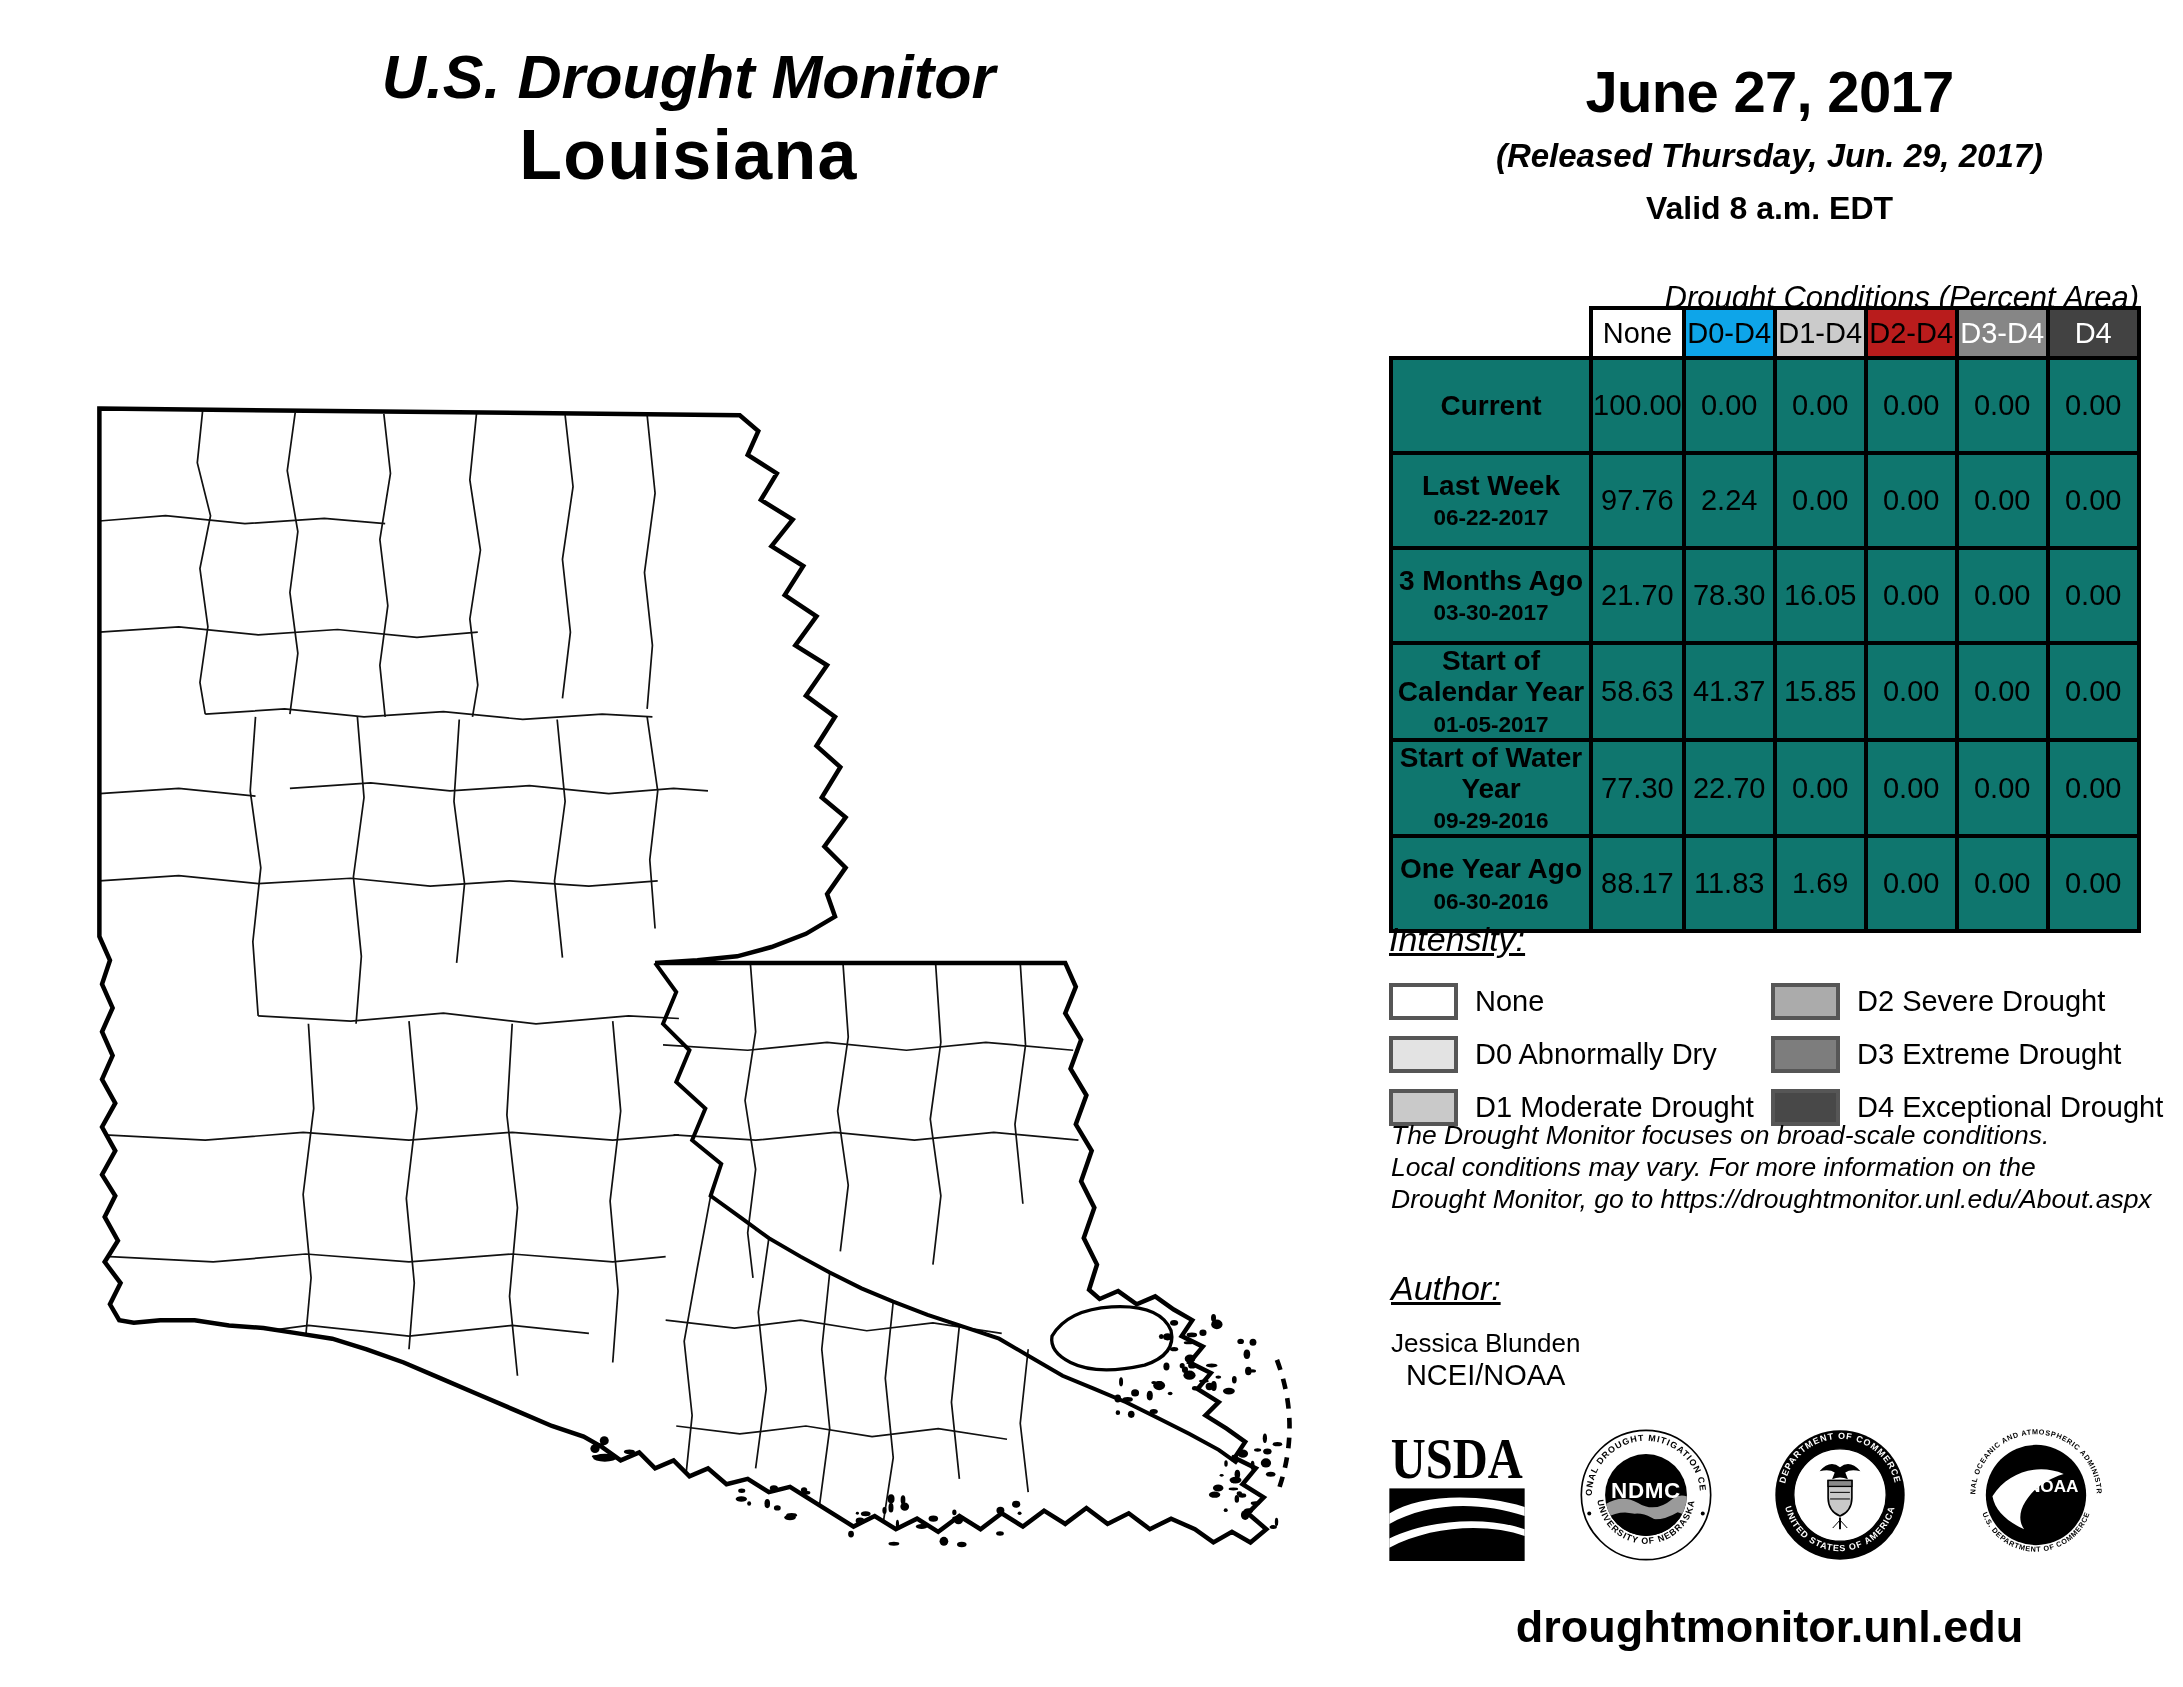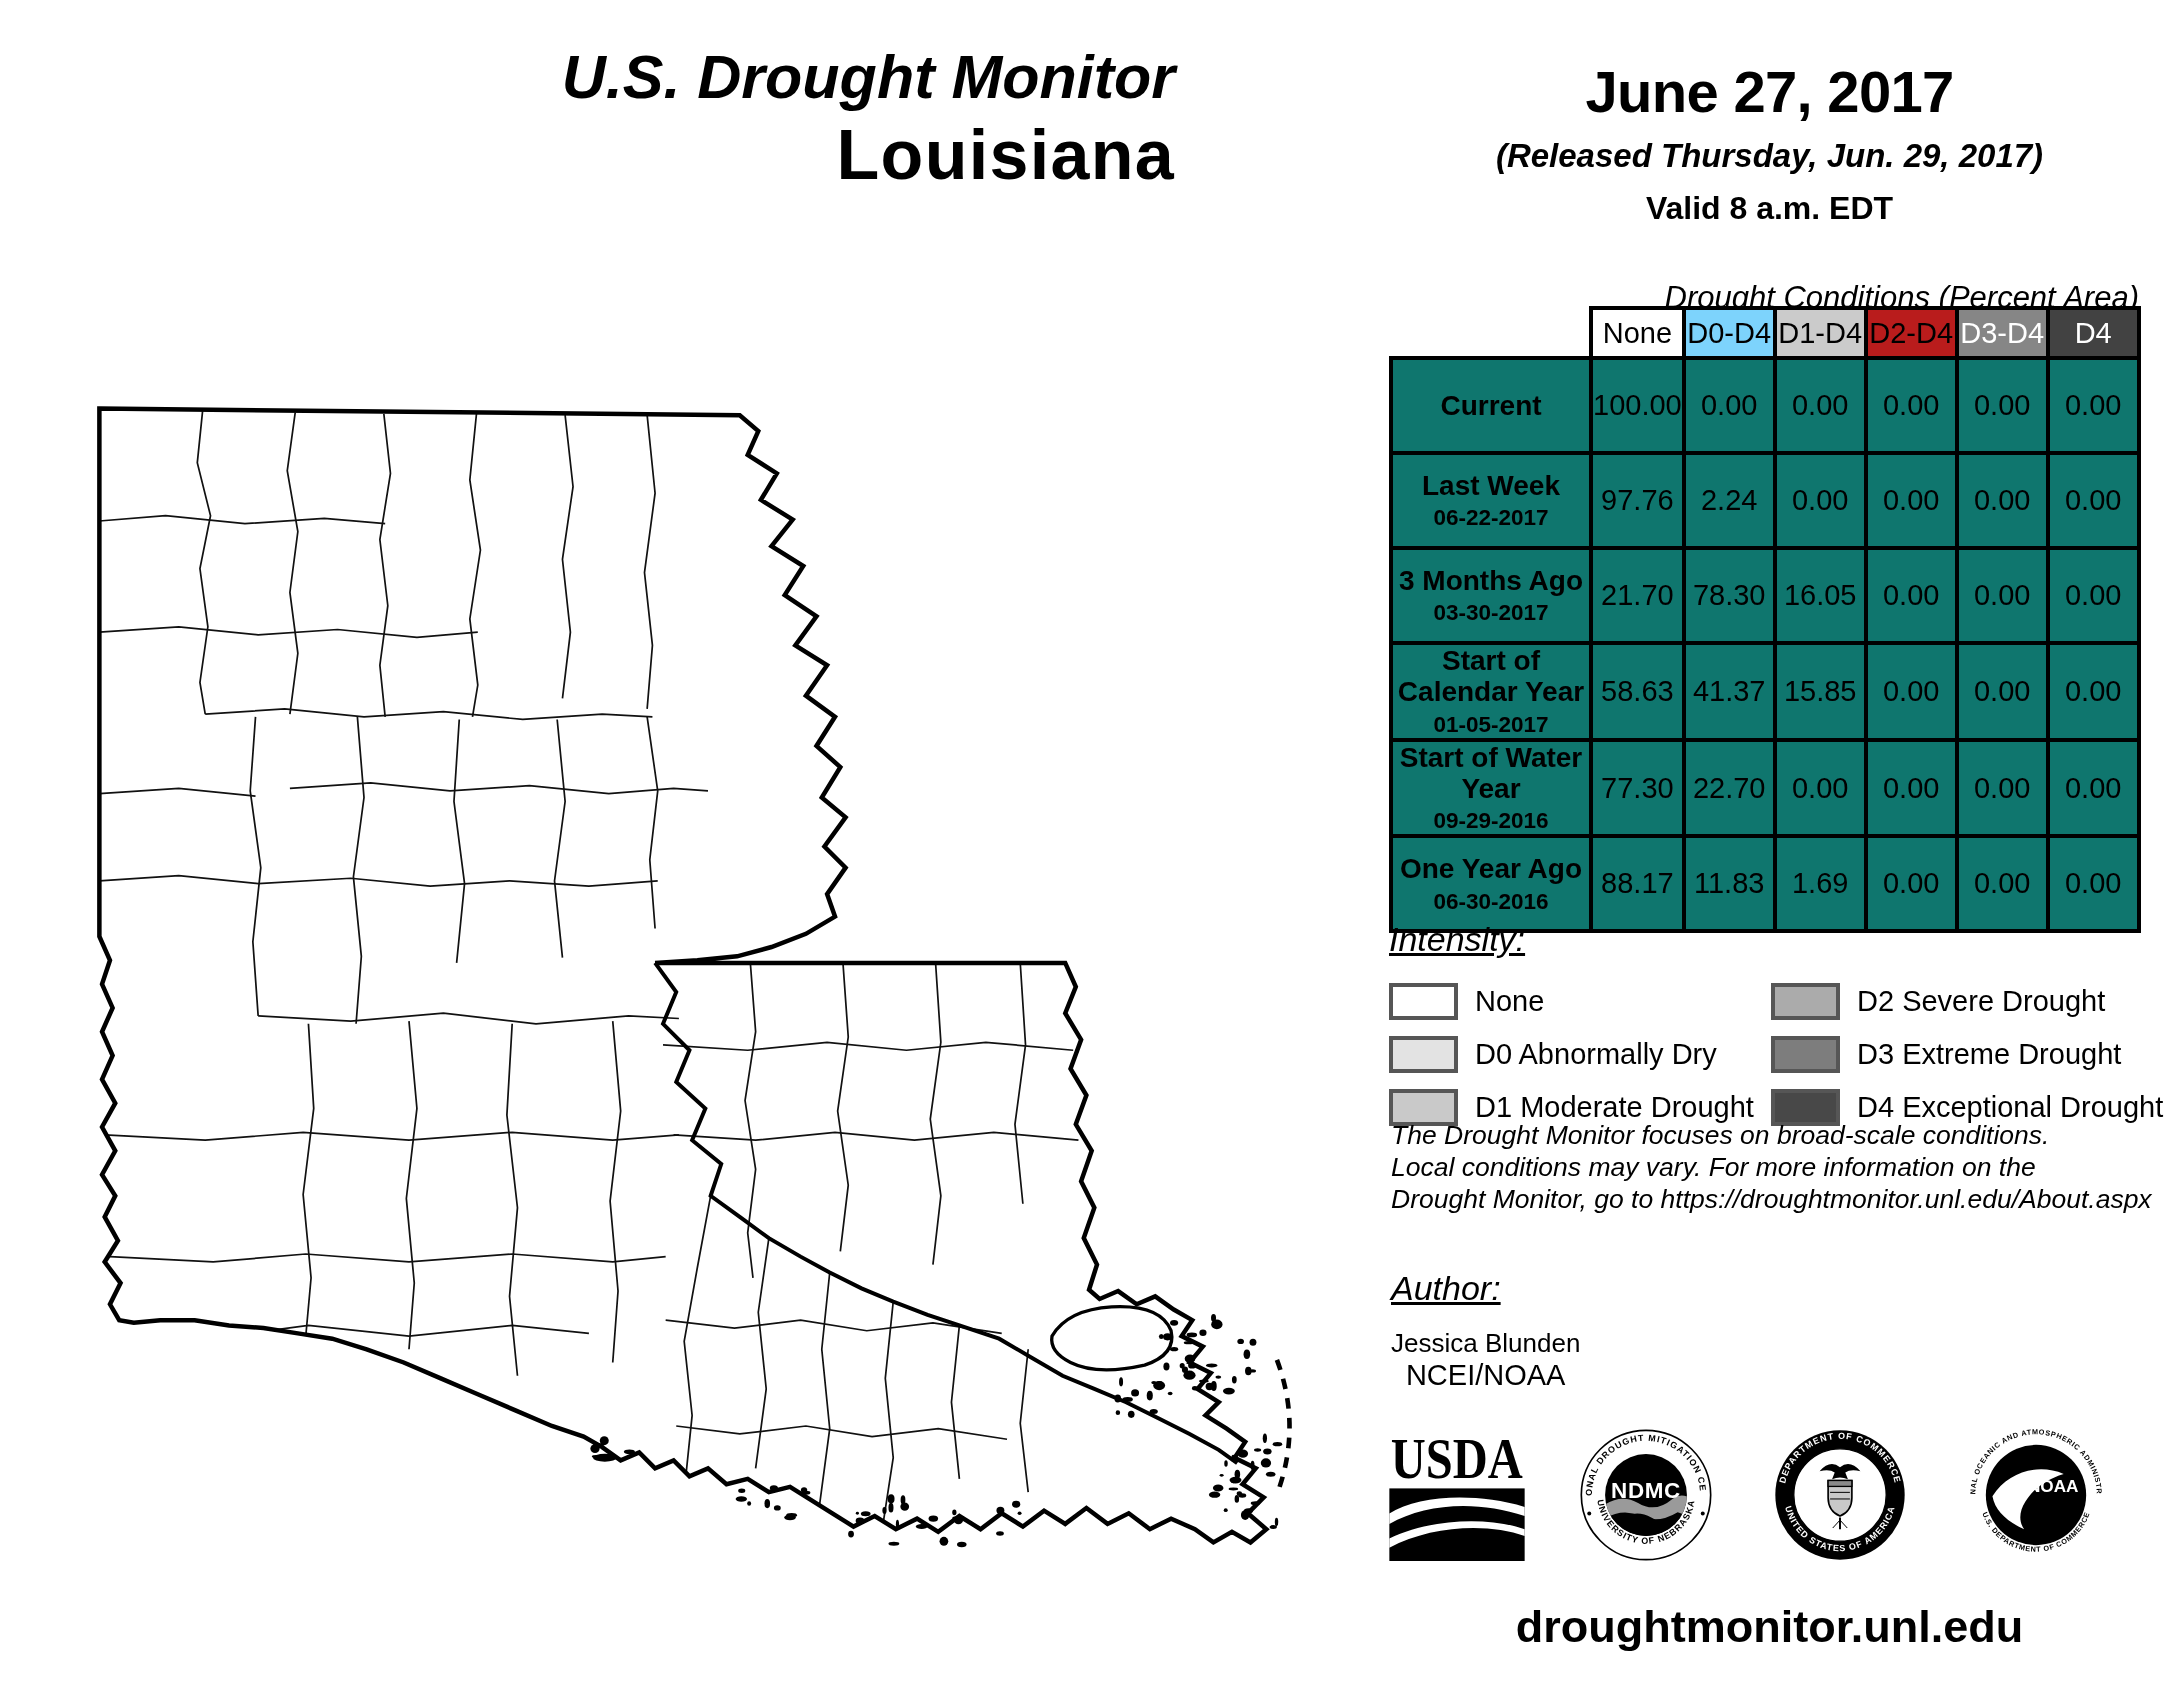--- a/index.html
+++ b/index.html
@@ -6,7 +6,7 @@
   .sheet{position:relative;width:2183px;height:1687px;background:#ffffff;overflow:hidden;
          font-family:"Liberation Sans",sans-serif;color:#000;}
   
-  .title-block{position:absolute;left:222px;top:45px;width:953px;text-align:right;}
+  .title-block{position:absolute;left:212px;top:45px;width:953px;text-align:center;}
   .title-main{font-size:61px;font-weight:bold;font-style:italic;line-height:1.05;}
   .title-state{font-size:70px;font-weight:bold;line-height:1.02;margin-top:10.6px;letter-spacing:1.3px;}
   .date-block{position:absolute;left:1356px;top:58px;width:827px;text-align:center;}

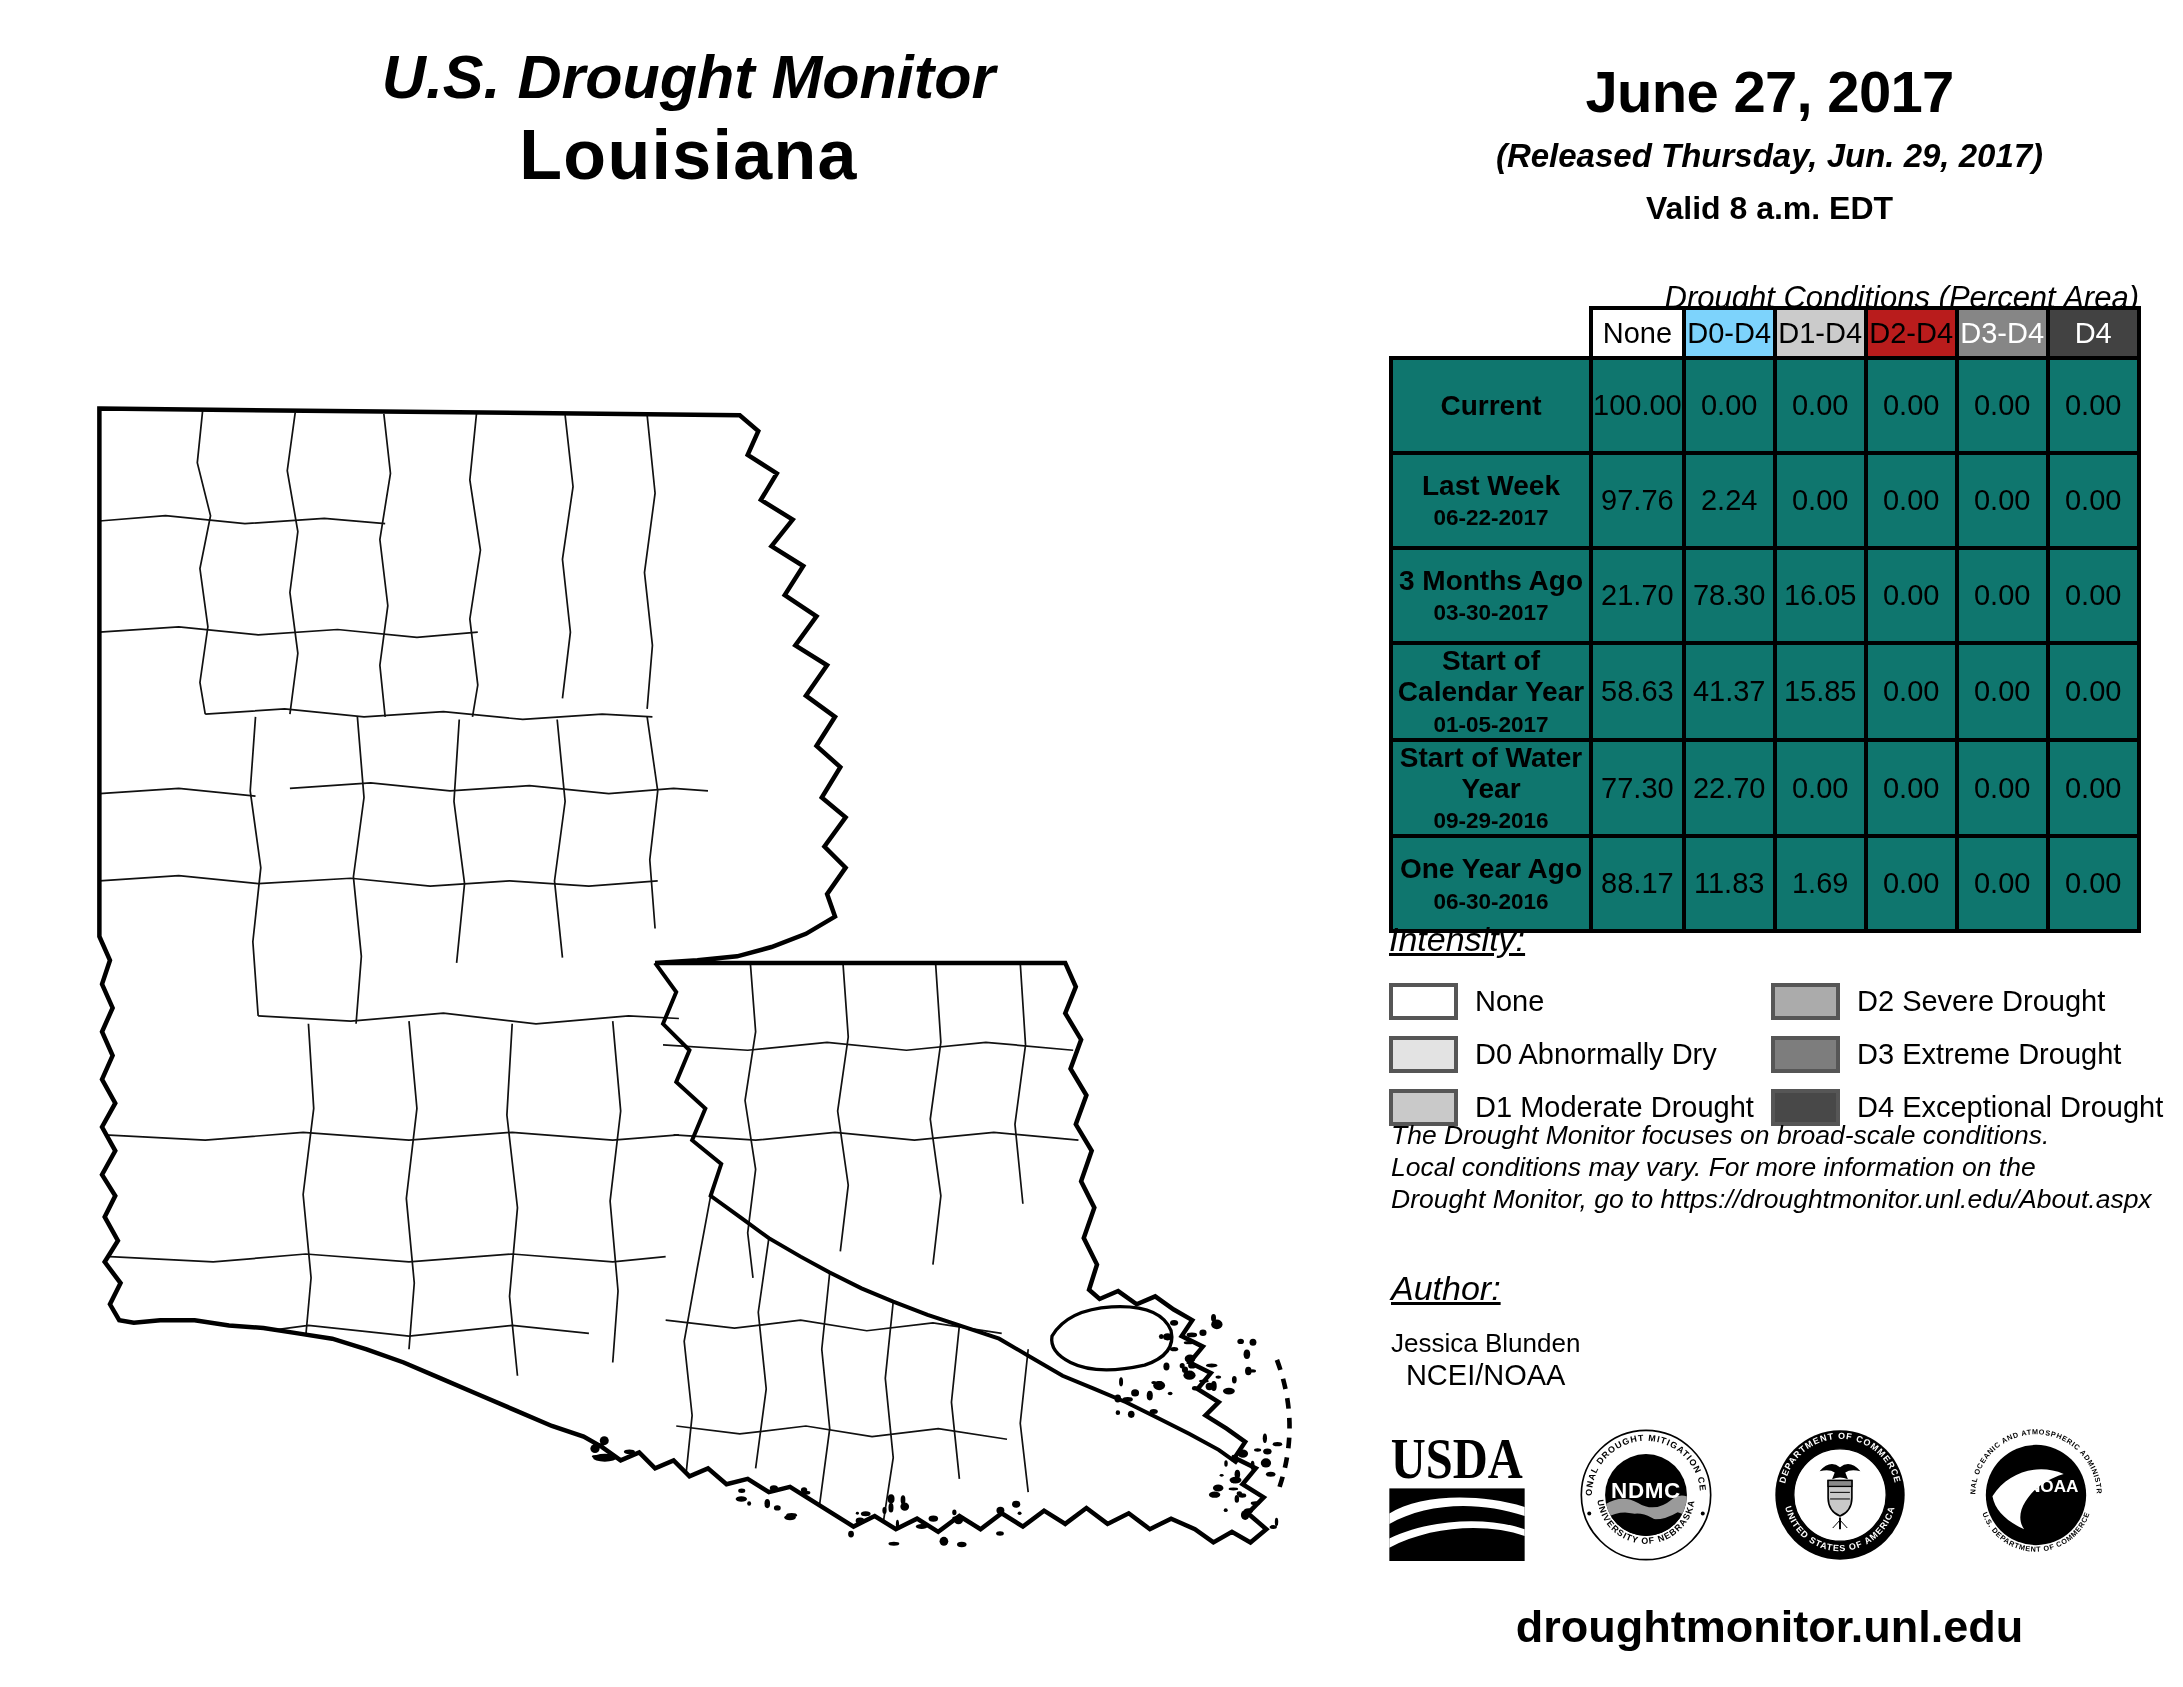--- a/index.html
+++ b/index.html
@@ -84,7 +84,7 @@
         <tr class="hdr">
       <td class="corner"></td>
       <td style="background-color: rgb(255, 255, 255); color: rgb(0, 0, 0);">None</td>
-      <td style="background-color: #7dd3fc; color: rgb(0, 0, 0);">D0-D4</td>
+      <td style="background-color: #0ea5e9; color: rgb(0, 0, 0);">D0-D4</td>
       <td style="background-color: rgb(203, 203, 203); color: rgb(0, 0, 0);">D1-D4</td>
       <td style="background-color: #b91c1c; color: rgb(0, 0, 0);">D2-D4</td>
       <td style="background-color: rgb(134, 134, 134); color: rgb(255, 255, 255);">D3-D4</td>

